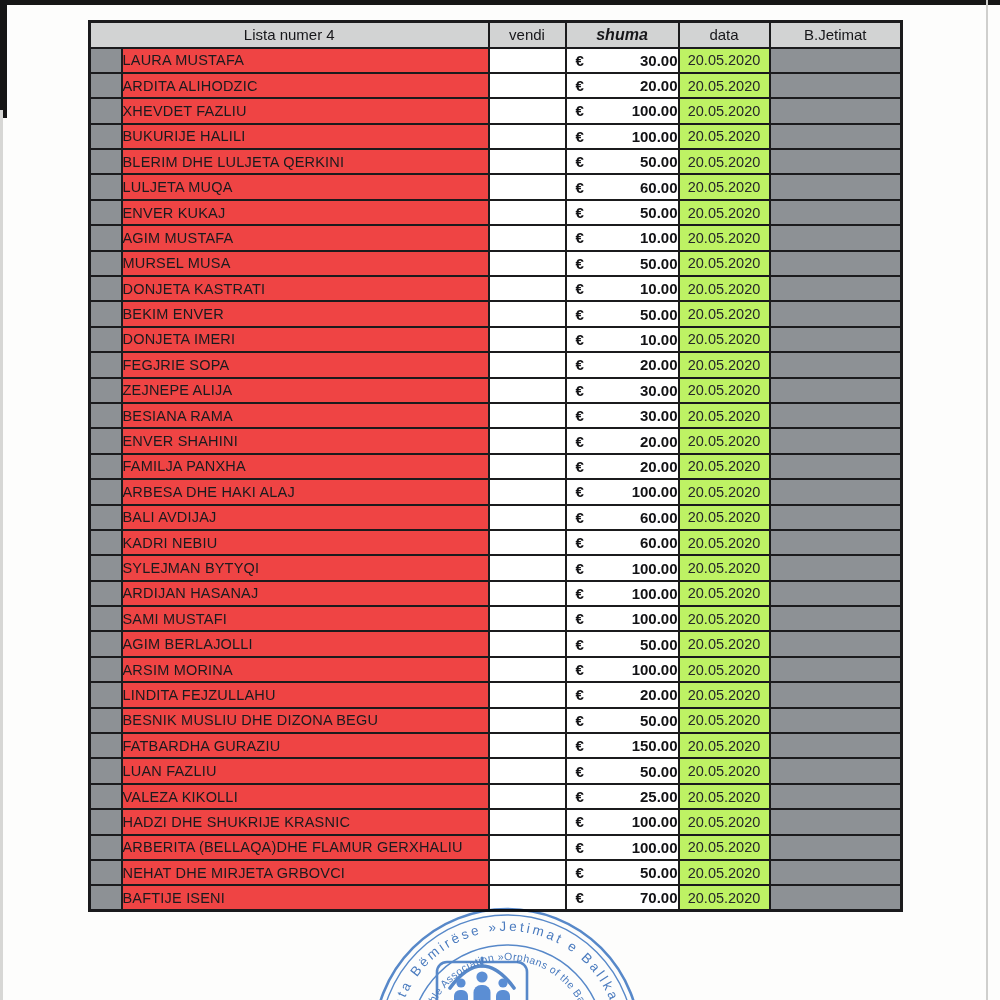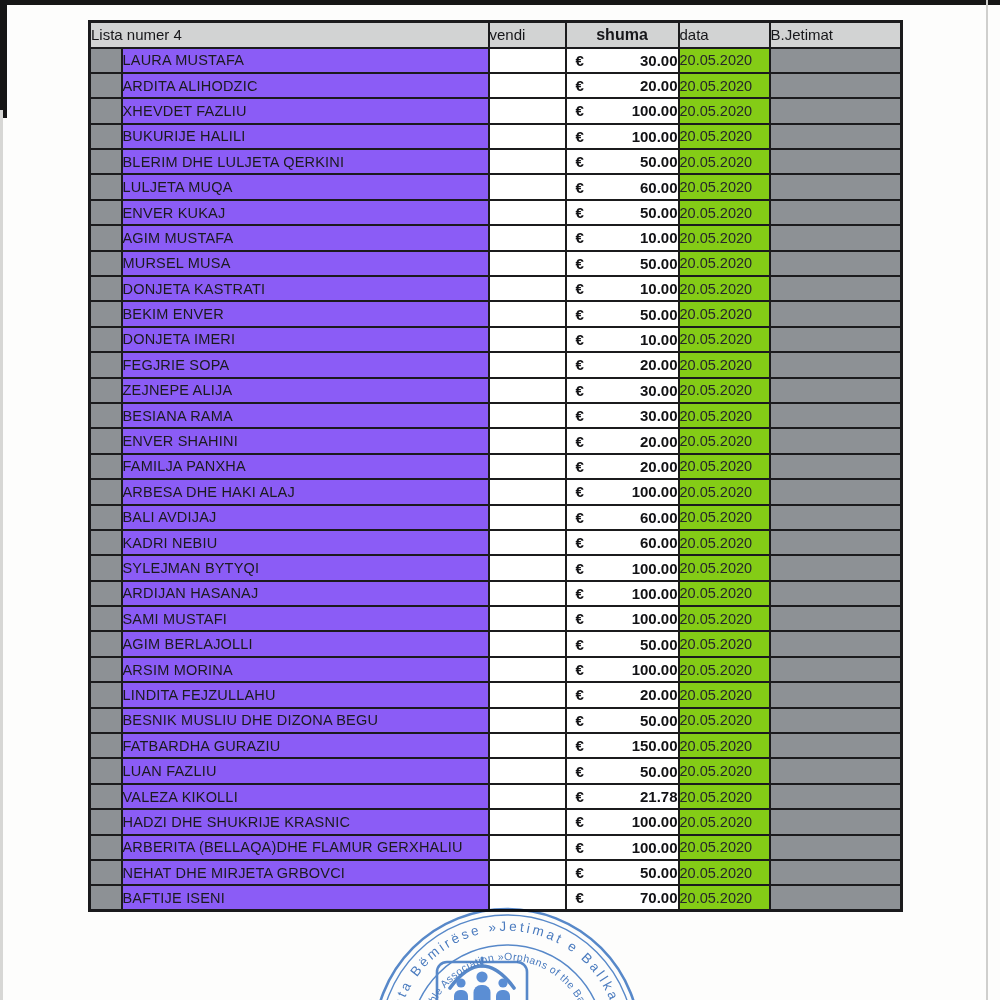--- a/index.html
+++ b/index.html
@@ -27,7 +27,7 @@
   tbody tr{height:25.4px;}
   th{
     background:#d2d3d3;font-weight:400;font-size:15px;color:#17171a;
-    text-align:left;padding-left:6px;
+    text-align:center;padding-left:6px;
   }
   th.c-shuma{font-weight:700;text-align:center;padding-left:0;font-size:16px;}
   td.cell-gray{background:#8d9195;}

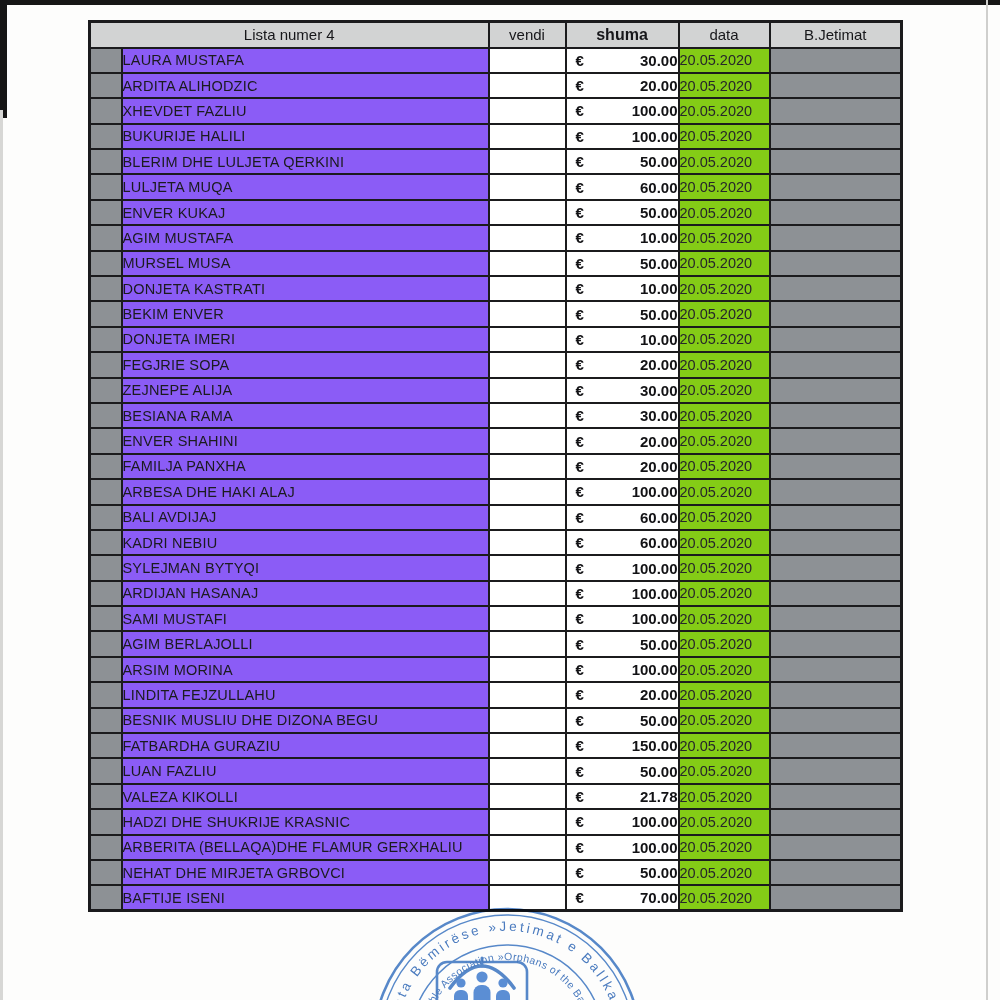--- a/index.html
+++ b/index.html
@@ -29,7 +29,7 @@
     background:#d2d3d3;font-weight:400;font-size:15px;color:#17171a;
     text-align:center;padding-left:6px;
   }
-  th.c-shuma{font-weight:700;text-align:center;padding-left:0;font-size:16px;}
+  th.c-shuma{font-weight:700;text-align:center;padding-left:0;font-size:16px;font-style:italic;}
   td.cell-gray{background:#8d9195;}
   td.c-name{background:#8b5cf6;font-size:14.5px;color:#1b1b1e;padding-left:7px;letter-spacing:.2px;}
   td.c-vendi{background:#fff;}

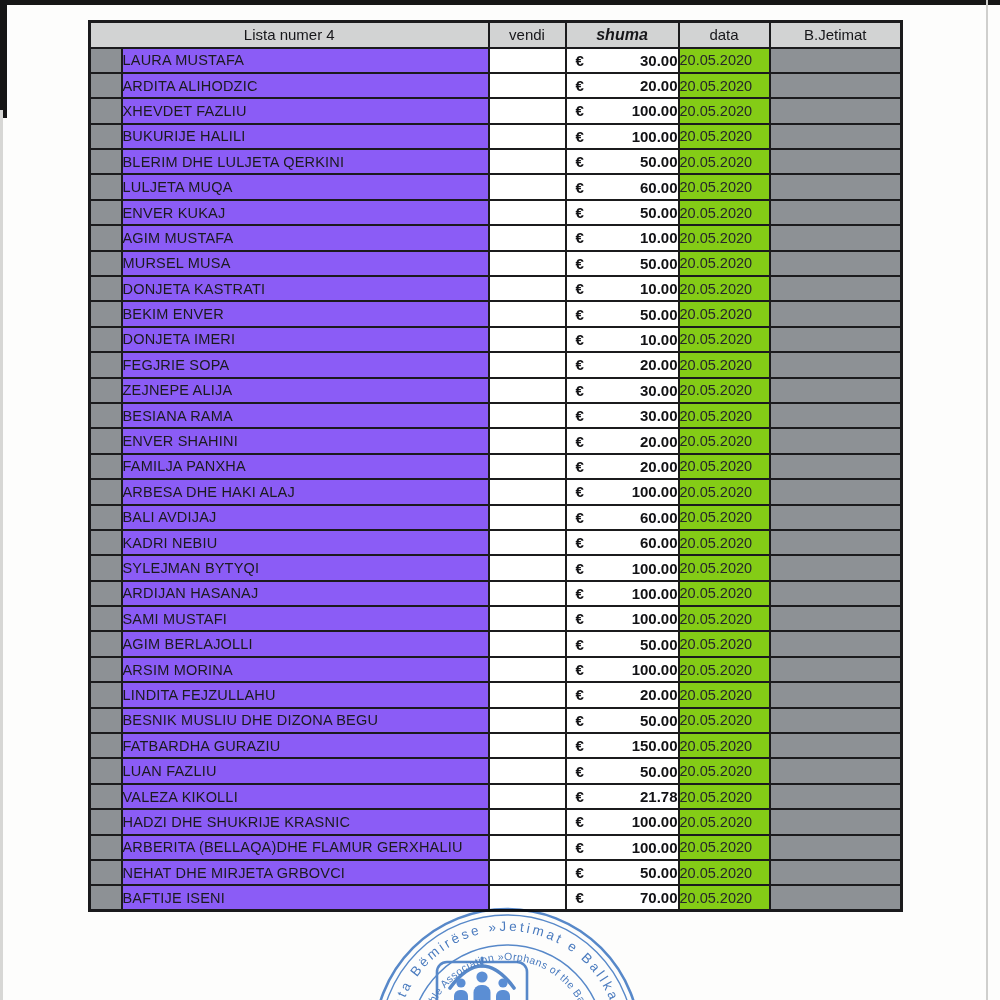--- a/index.html
+++ b/index.html
@@ -31,7 +31,7 @@
   }
   th.c-shuma{font-weight:700;text-align:center;padding-left:0;font-size:16px;font-style:italic;}
   td.cell-gray{background:#8d9195;}
-  td.c-name{background:#8b5cf6;font-size:14.5px;color:#1b1b1e;padding-left:7px;letter-spacing:.2px;}
+  td.c-name{background:#ef4444;font-size:14.5px;color:#1b1b1e;padding-left:7px;letter-spacing:.2px;}
   td.c-vendi{background:#fff;}
   td.c-shuma{background:#fff;}
   td.c-data{background:#84cc16;font-size:14.5px;color:#26262a;padding-left:3px;}

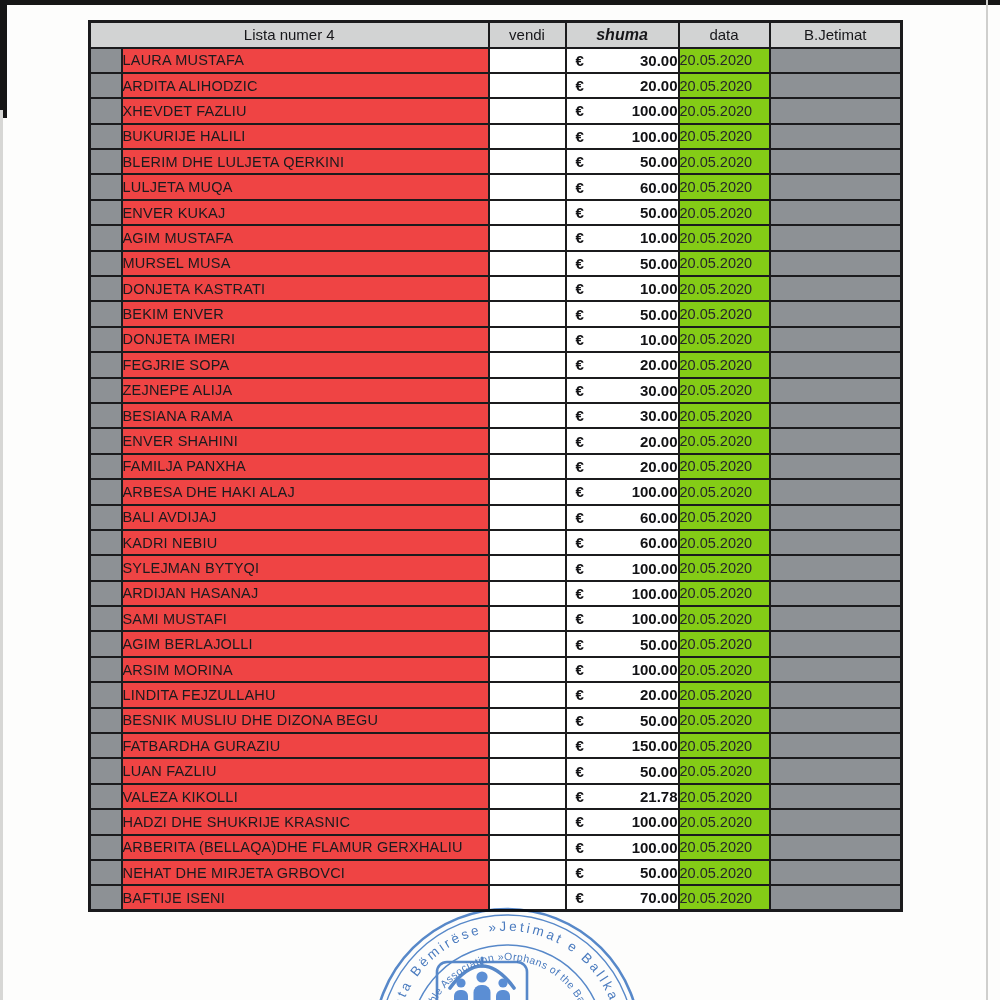--- a/index.html
+++ b/index.html
@@ -34,7 +34,7 @@
   td.c-name{background:#ef4444;font-size:14.5px;color:#1b1b1e;padding-left:7px;letter-spacing:.2px;}
   td.c-vendi{background:#fff;}
   td.c-shuma{background:#fff;}
-  td.c-data{background:#84cc16;font-size:14.5px;color:#26262a;padding-left:3px;}
+  td.c-data{background:#bef264;font-size:14.5px;color:#26262a;padding-left:3px;text-align:center;}
   .amt-wrap{display:flex;justify-content:space-between;align-items:center;height:100%;
     font-weight:700;font-size:15px;color:#121215;}
   .amt-cur{padding-left:9px;}

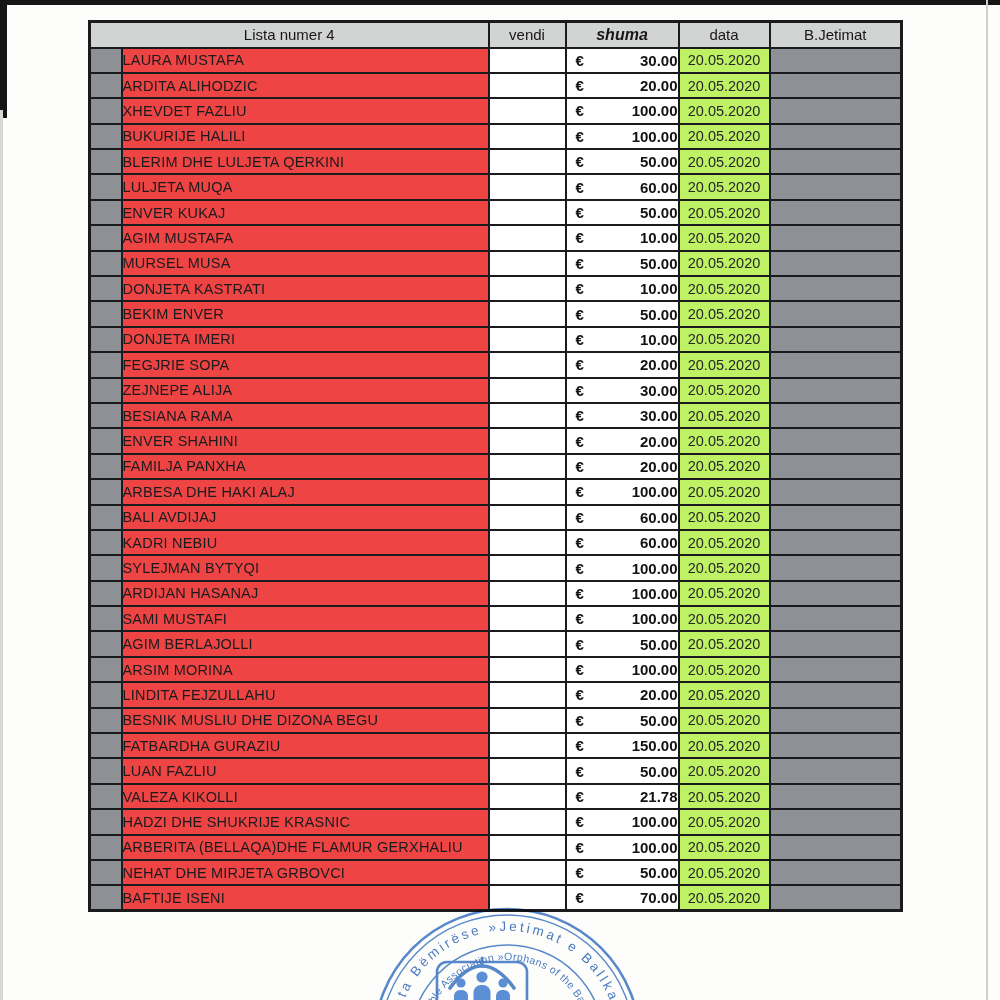--- a/index.html
+++ b/index.html
@@ -454,7 +454,7 @@
         <td class="c-shuma">
           <div class="amt-wrap">
             <span class="amt-cur">€</span>
-            <span class="amt-val">21.78</span>
+            <span class="amt-val">25.00</span>
           </div>
         </td>
         <td class="c-data">20.05.2020</td>

